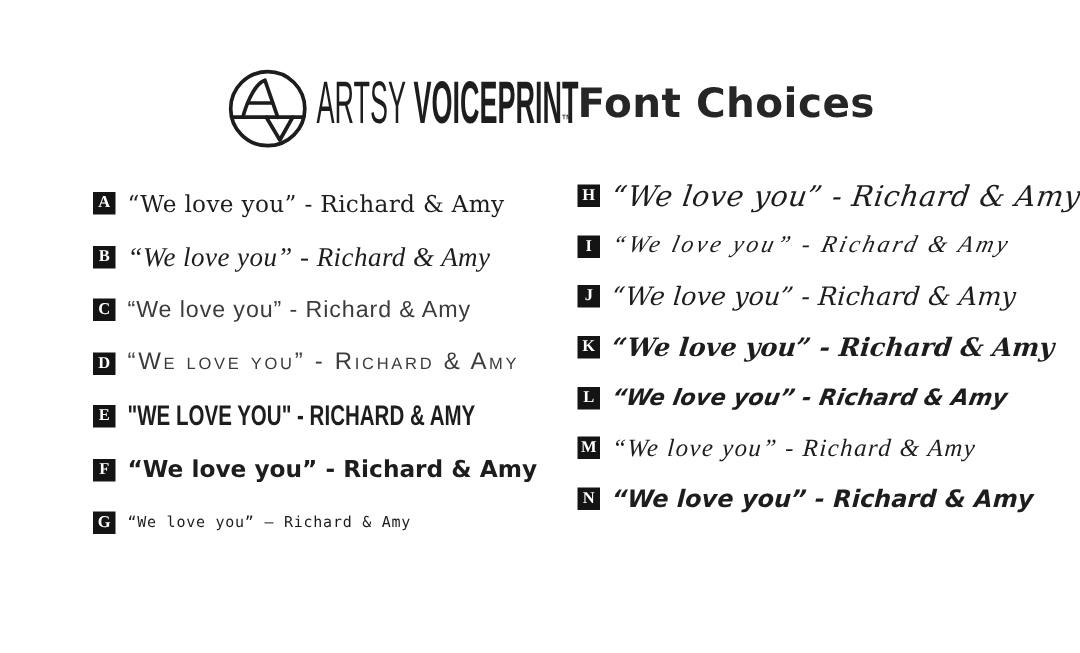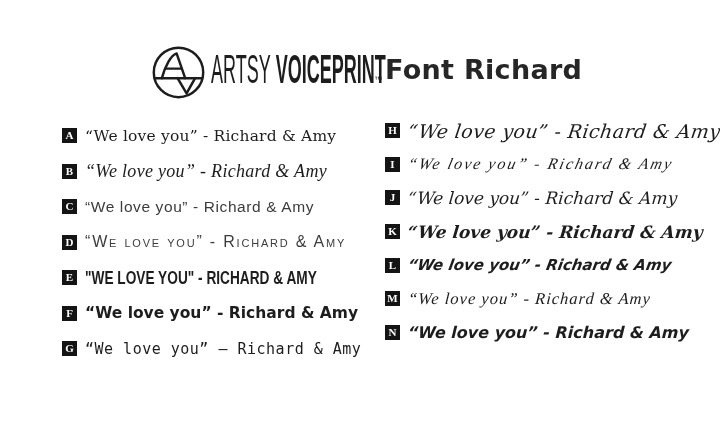--- a/index.html
+++ b/index.html
@@ -87,7 +87,7 @@
 
     <span class="tm">™</span>
 
-    <div class="page-title">Font Richard</div>
+    <div class="page-title">Font Choices</div>
   </div>
 
   <div class="columns">

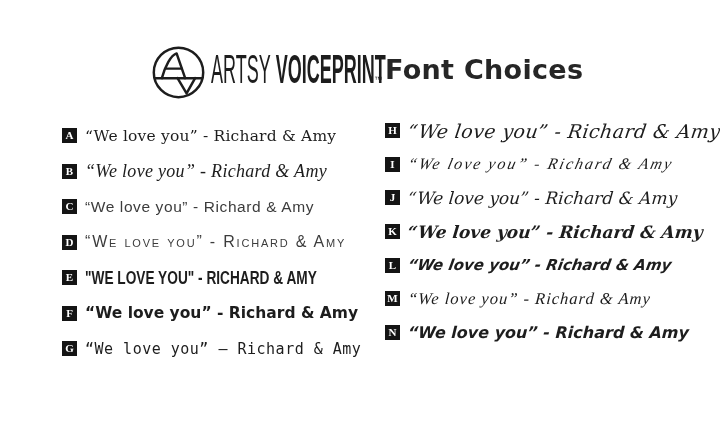--- a/index.html
+++ b/index.html
@@ -60,7 +60,7 @@
   [data-font="geometric-small-caps"]{font-family:"Liberation Sans",sans-serif;font-variant:small-caps;font-size:16px;letter-spacing:1.8px;color:#3c3c3c;}
   [data-font="condensed-caps"]{font-family:"Liberation Sans",sans-serif;font-weight:700;font-size:19px;transform:scaleX(.72);transform-origin:0 50%;}
   [data-font="bold-rounded-sans"]{font-family:"DejaVu Sans",sans-serif;font-weight:700;font-size:15.5px;}
-  [data-font="handwritten-print"]{font-family:"DejaVu Sans Mono",monospace;font-size:15px;letter-spacing:.5px;}
+  [data-font="handwritten-print"]{font-family:"DejaVu Sans Mono",monospace;font-size:10px;letter-spacing:.5px;}
   [data-font="formal-script"]{font-family:"DejaVu Serif",serif;font-style:italic;font-size:19px;letter-spacing:.4px;transform:skewX(-8deg);transform-origin:0 50%;}
   [data-font="cursive-script"]{font-family:"Liberation Serif",serif;font-style:italic;font-size:16px;letter-spacing:2px;transform:skewX(-13deg);transform-origin:0 50%;}
   [data-font="italic-script"]{font-family:"DejaVu Serif",serif;font-style:italic;font-size:17px;transform:skewX(-5deg);transform-origin:0 50%;}

